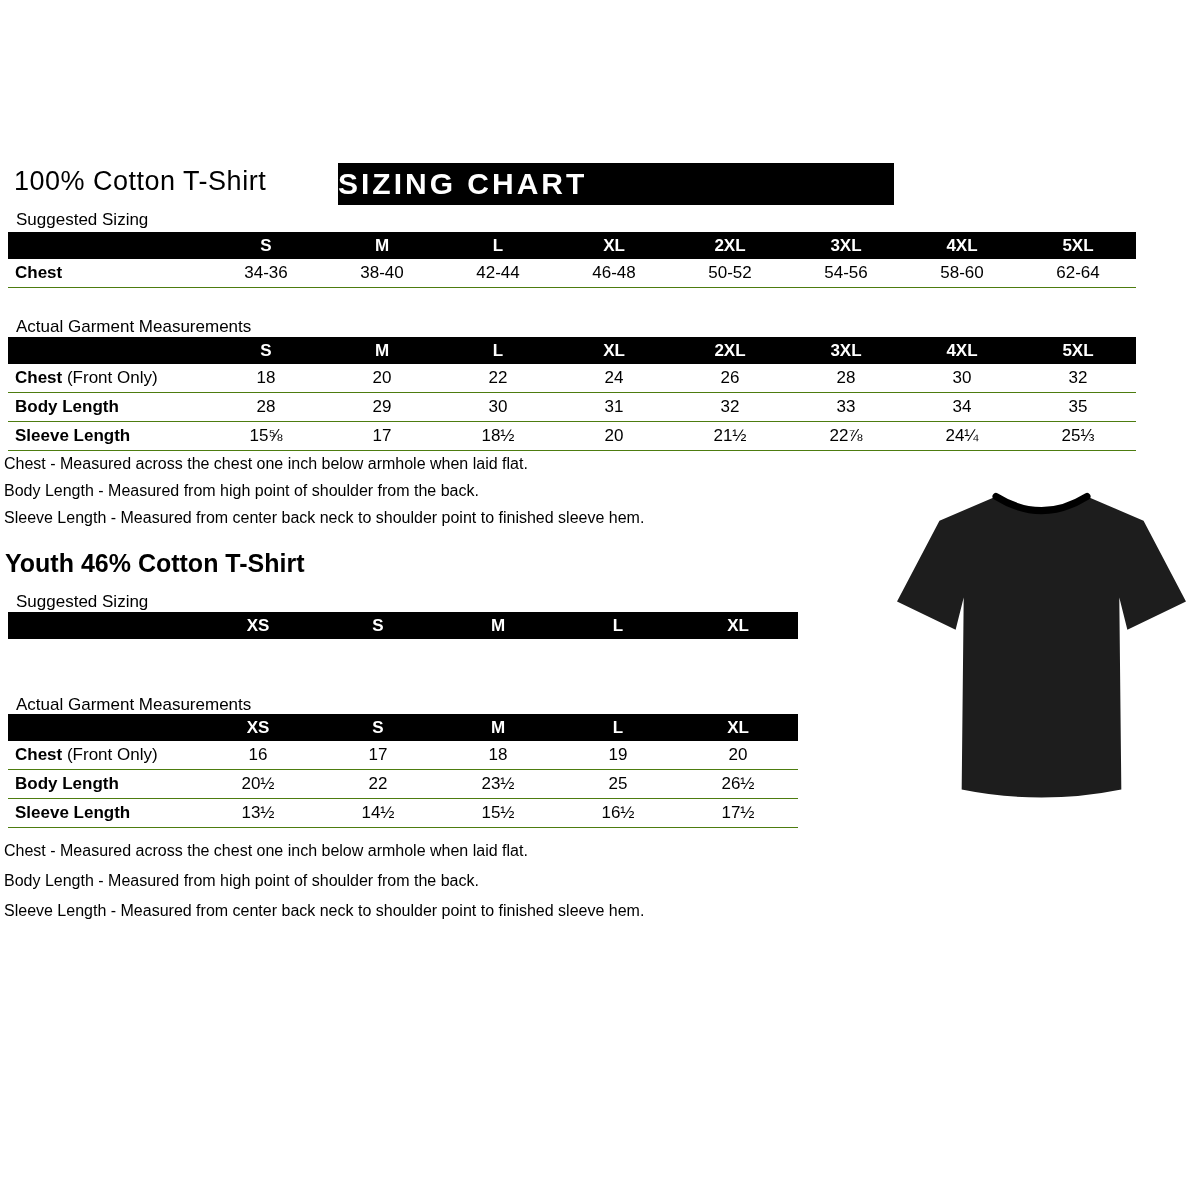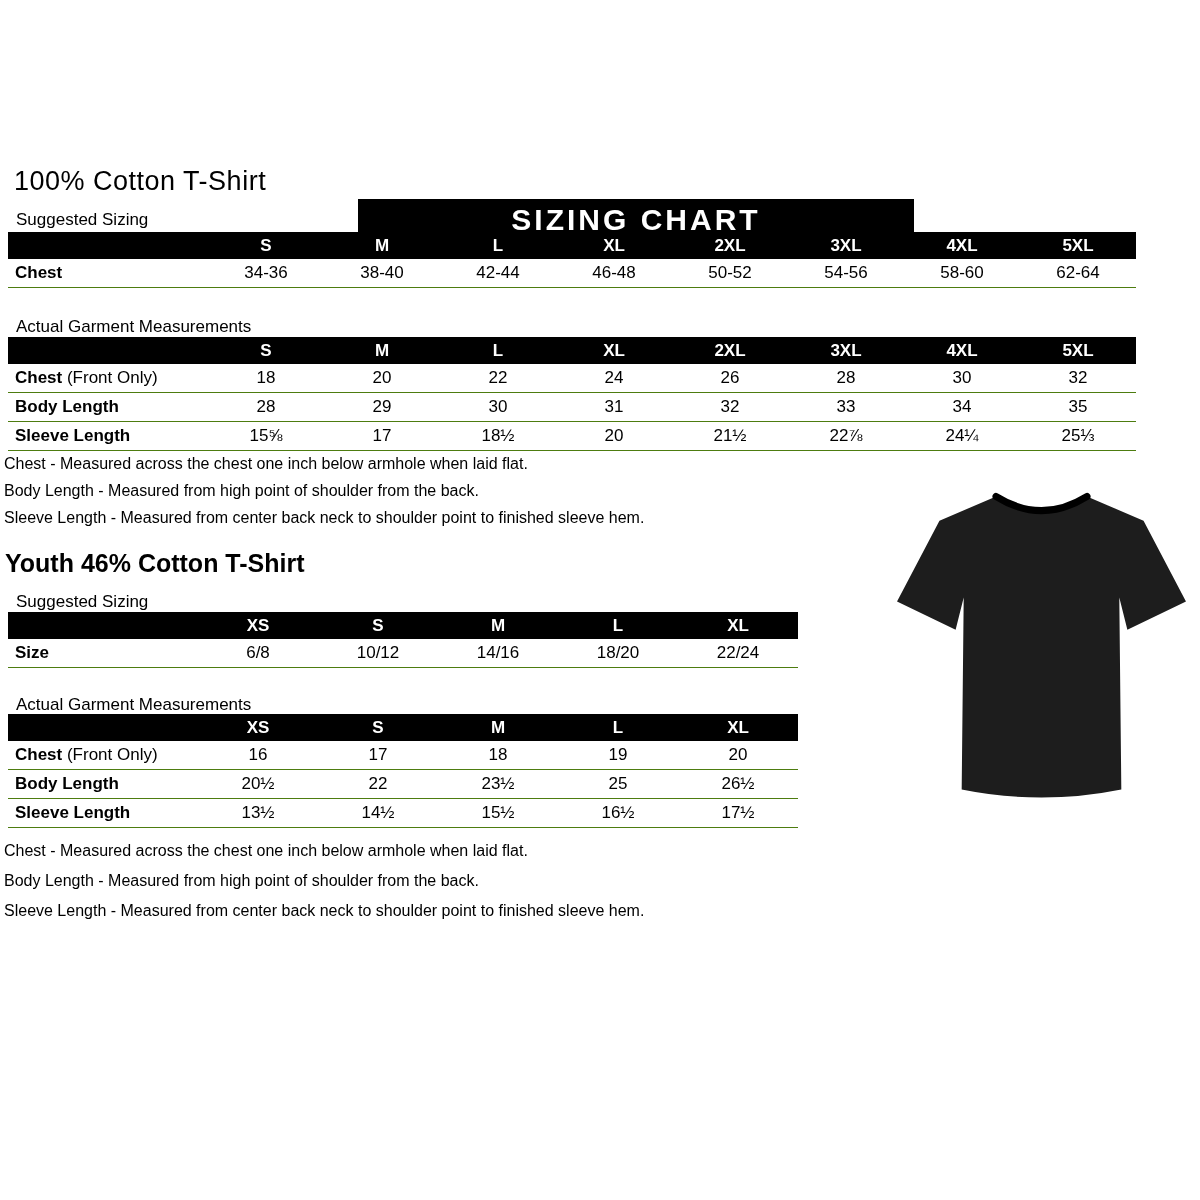--- a/index.html
+++ b/index.html
@@ -13,8 +13,8 @@
 
   .adult-title { left:14px; top:166px; font-size:27px; font-weight:400; letter-spacing:0.5px; }
   .banner {
-    left:358px; top:163px; width:556px; height:42px;
-    background:#000; display:flex; align-items:center; justify-content:center;margin-top:36px;
+    left:338px; top:163px; width:556px; height:42px;
+    background:#000; display:flex; align-items:center; justify-content:flex-start;
   }
   .banner span { color:#fff; font-weight:700; font-size:30px; letter-spacing:3px; }
 

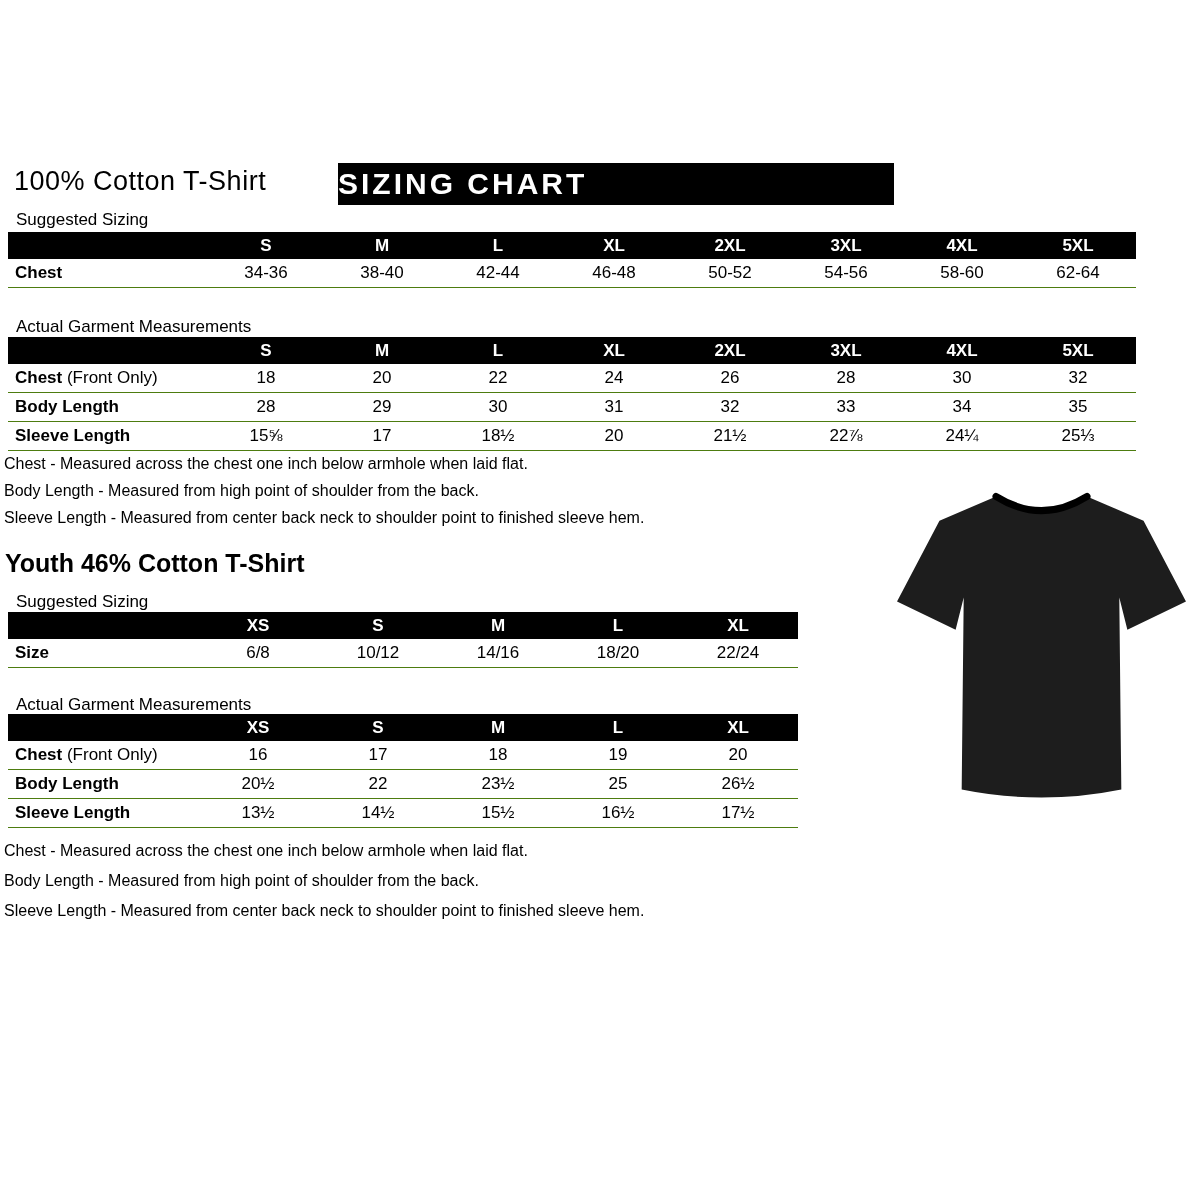--- a/index.html
+++ b/index.html
@@ -147,14 +147,6 @@
       <div class="t-hcell">M</div>
       <div class="t-hcell">L</div>
       <div class="t-hcell">XL</div>
-    </div>
-    <div class="t-row">
-      <div class="t-cell t-labelcol"><span class="lbl-bold">Size</span></div>
-      <div class="t-cell">6/8</div>
-      <div class="t-cell">10/12</div>
-      <div class="t-cell">14/16</div>
-      <div class="t-cell">18/20</div>
-      <div class="t-cell">22/24</div>
     </div>
   </div>
 

